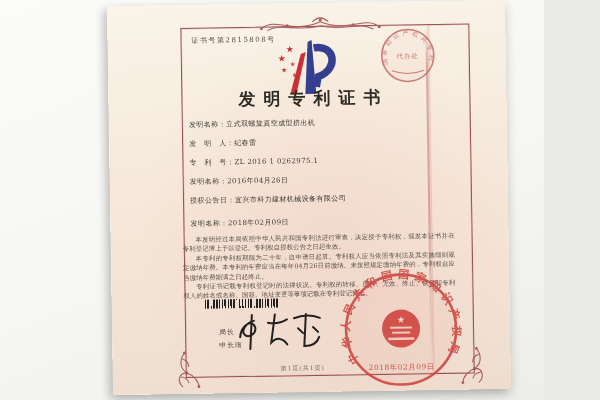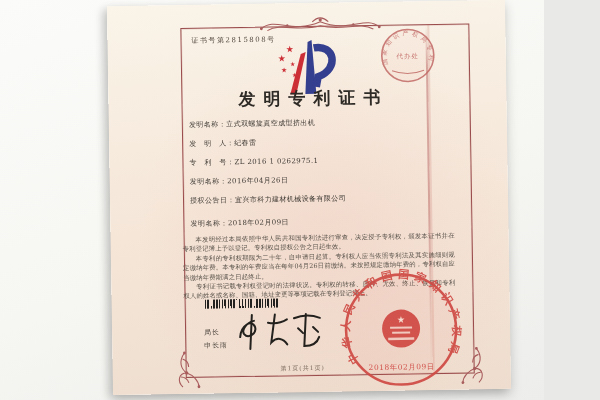--- a/index.html
+++ b/index.html
@@ -30,7 +30,7 @@
   .paras p{margin:0;text-indent:2em;}
   .barcode{position:absolute;left:93px;top:295px;width:74px;height:9px;
     background:repeating-linear-gradient(90deg,#23211f 0px,#23211f 1.4px,transparent 1.4px,transparent 2.6px,#23211f 2.6px,#23211f 4.4px,transparent 4.4px,transparent 6.1px,#23211f 6.1px,#23211f 6.8px,transparent 6.8px,transparent 8.6px);}
-  .signer{position:absolute;left:92px;top:322px;font-size:6.8px;color:#4a443d;line-height:12.5px;letter-spacing:1px;}
+  .signer{position:absolute;left:107px;top:322px;font-size:6.8px;color:#4a443d;line-height:12.5px;letter-spacing:1px;}
   .signature{position:absolute;left:118px;top:303px;}
   .seal{position:absolute;left:228px;top:267px;}
   .stamp-small{position:absolute;left:271px;top:25px;}

